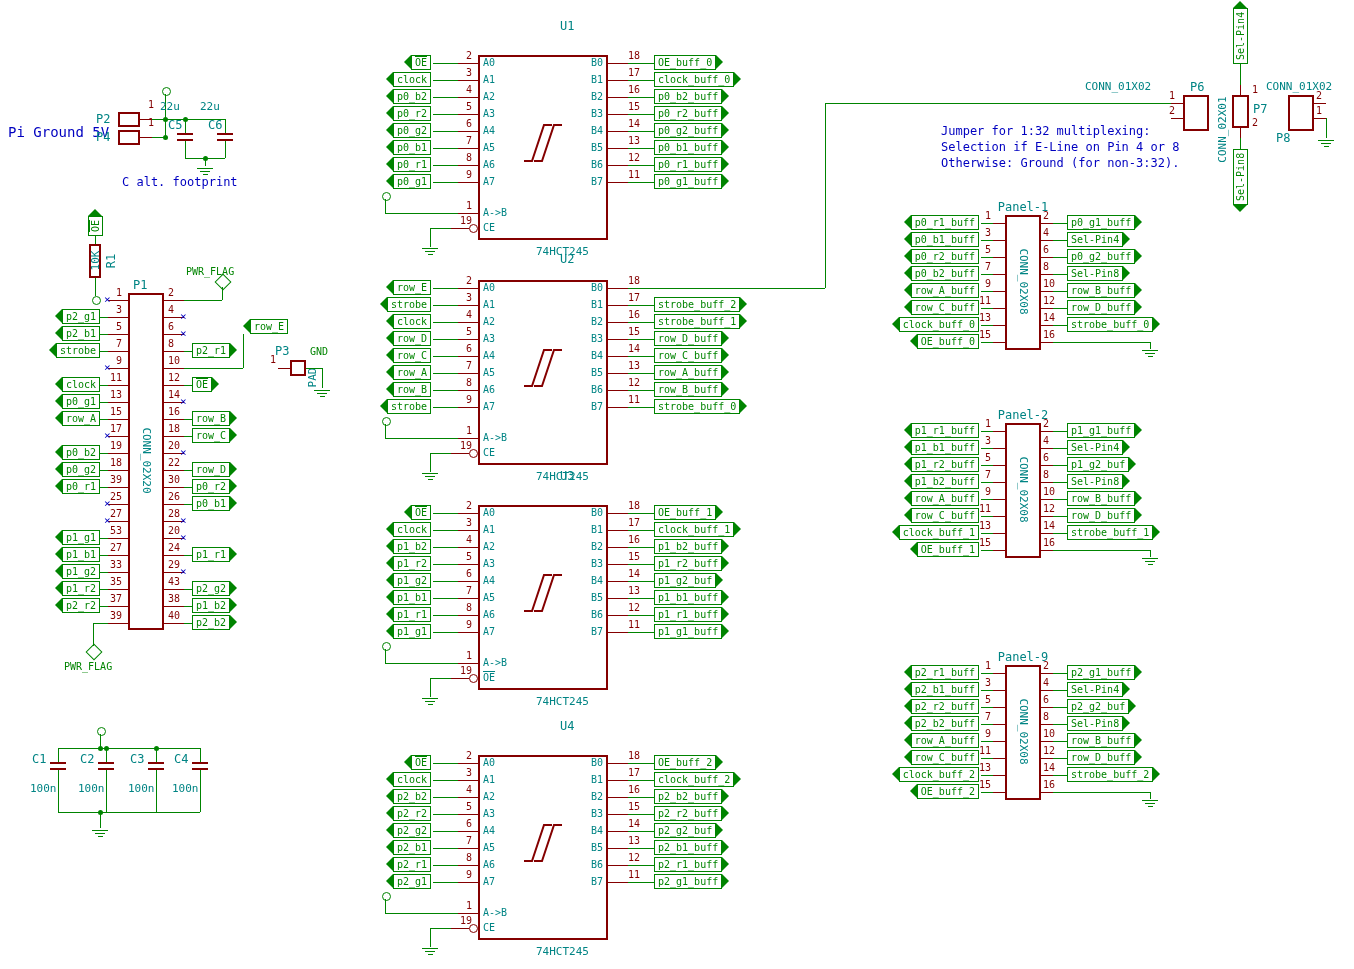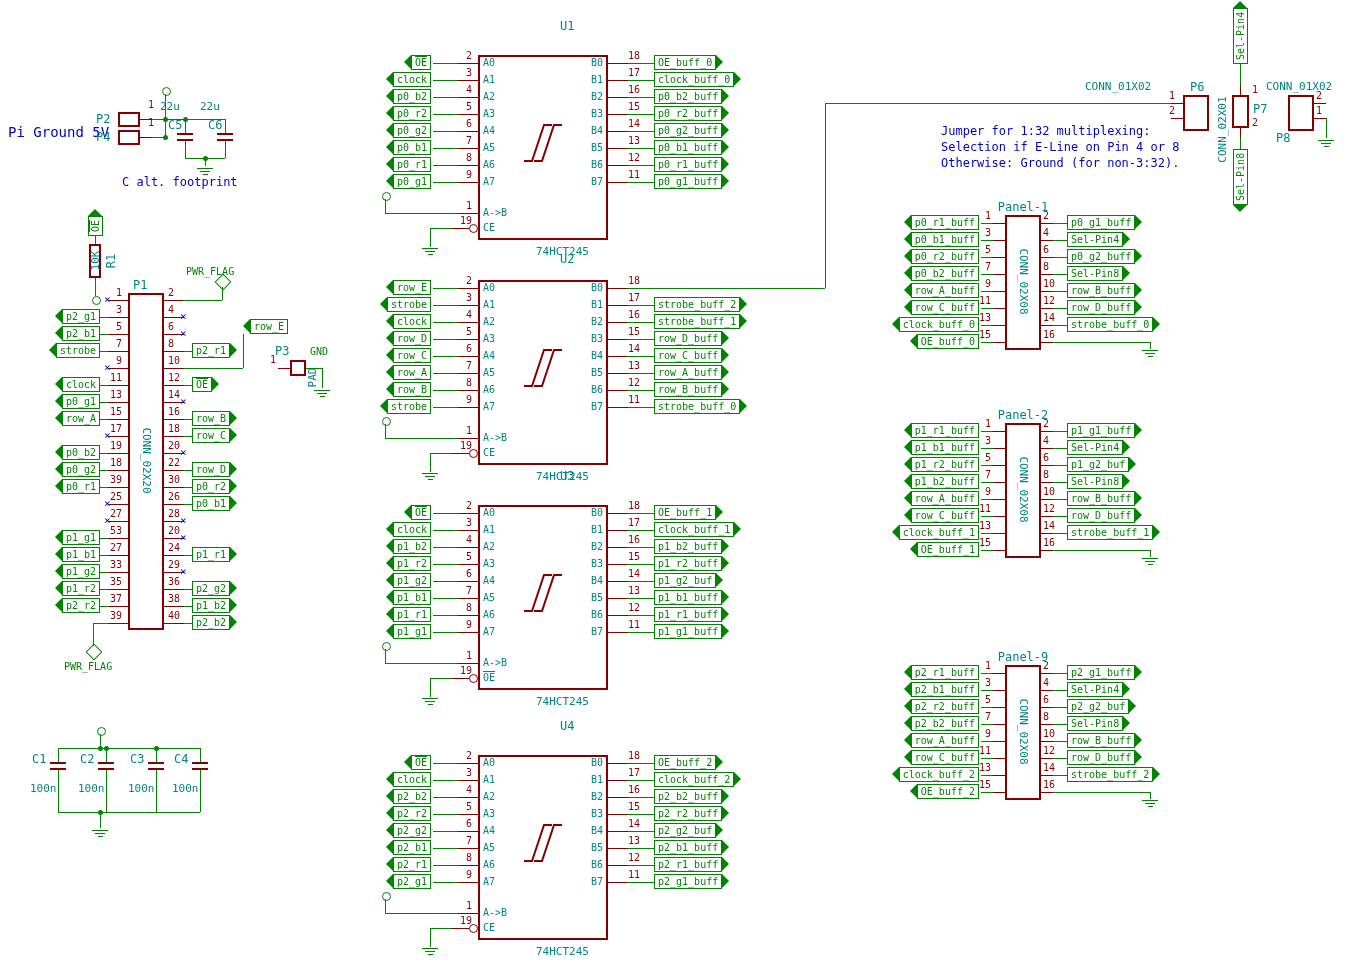--- a/index.html
+++ b/index.html
@@ -844,7 +844,7 @@
     <div class="pnum" style="left: 168px; top: 559px; width: 20px;">29</div>
     <div class="ncx" style="left: 180px; top: 566px;">×</div>
     <div class="abs p" style="left: 164px; top: 589px; width: 20px; height: 1px;"></div>
-    <div class="pnum" style="left: 168px; top: 576px; width: 20px;">36</div>
+    <div class="pnum" style="left: 168px; top: 576px; width: 20px;">43</div>
     <div class="abs w" style="left: 184px; top: 589px; width: 8px; height: 1px;"></div>
     <div class="nlab" style="top: 581px; left: 192px;">
       <span class="bx">p2_g2</span>

